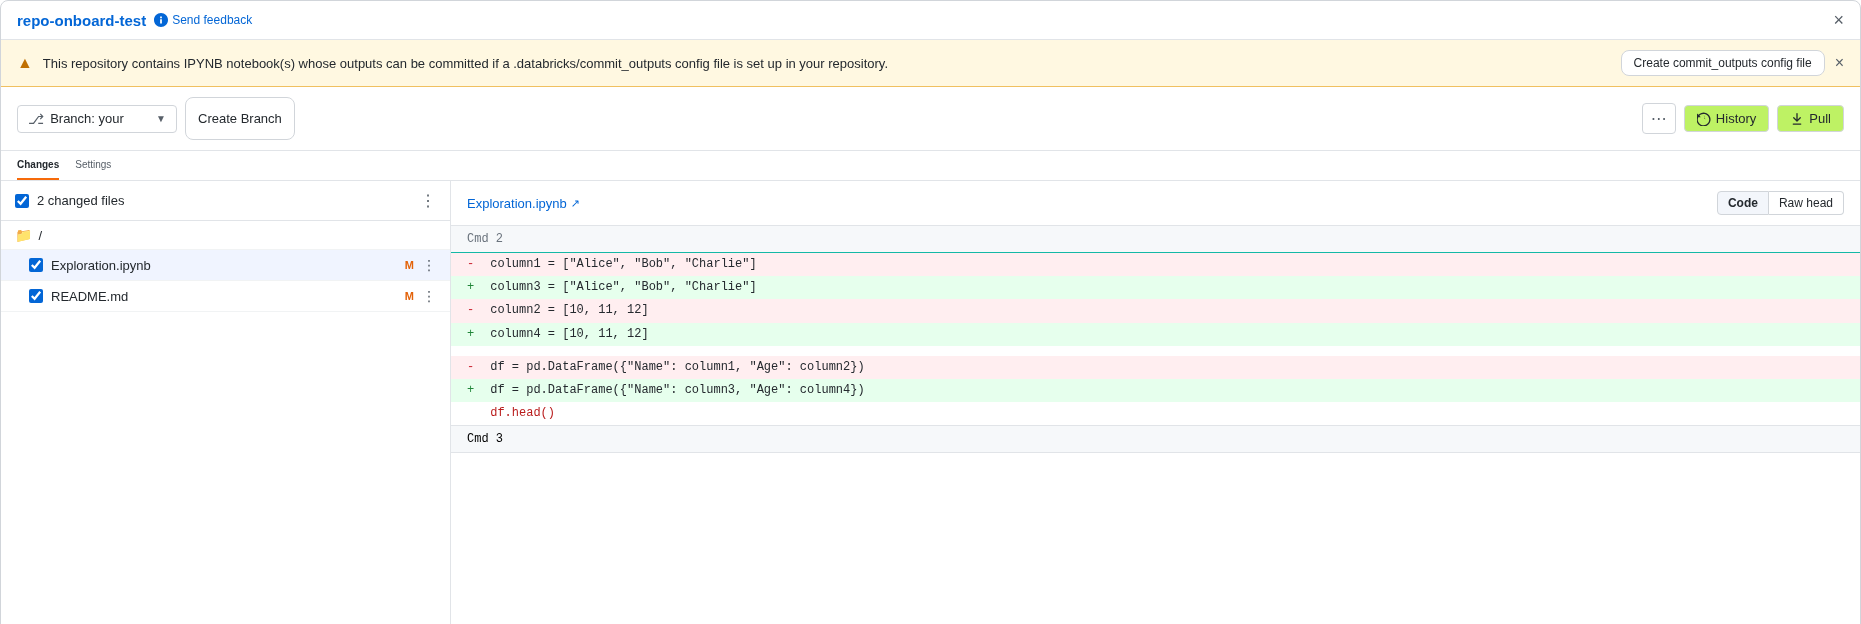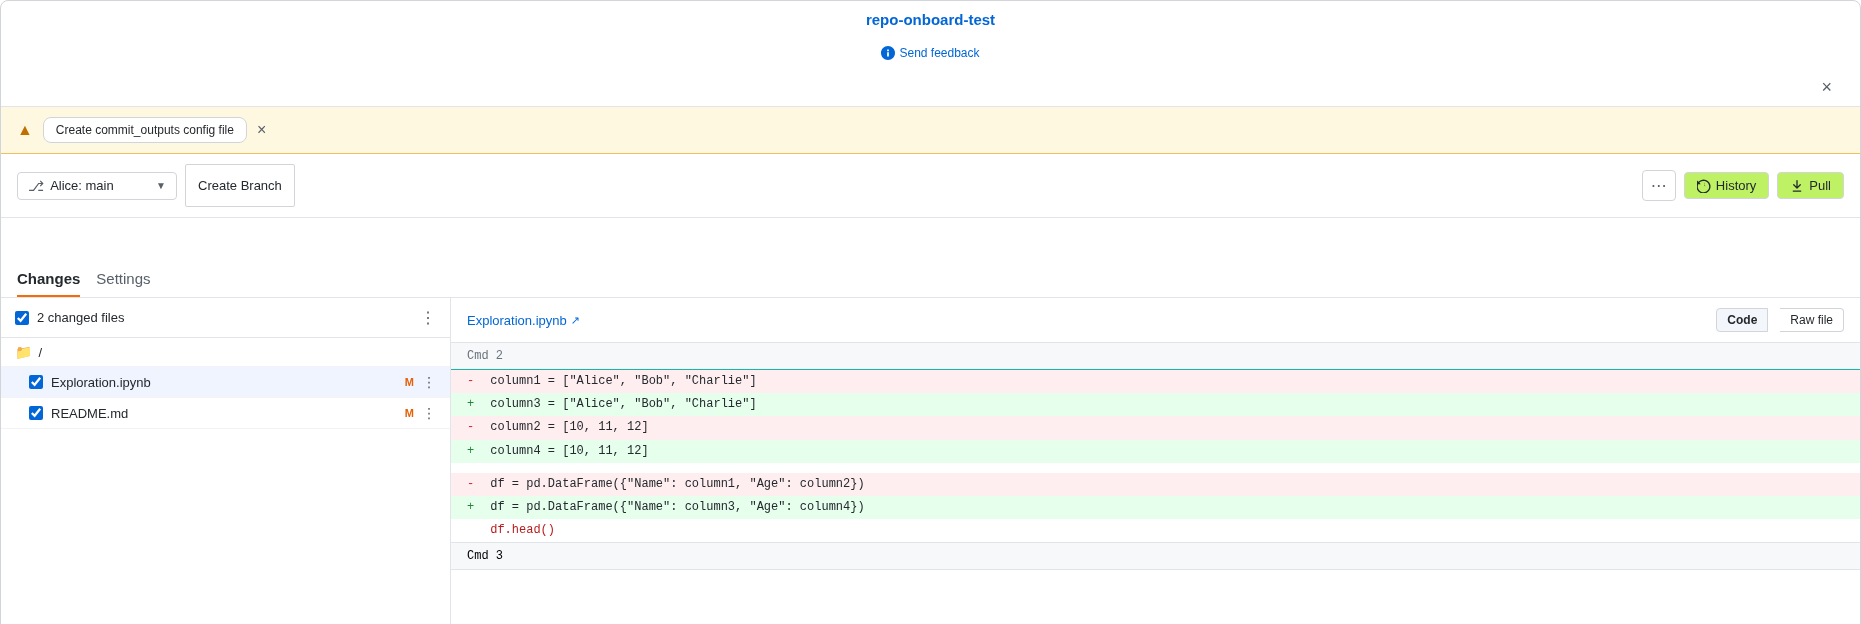--- a/index.html
+++ b/index.html
@@ -22,10 +22,9 @@
     .header {
       display: flex;
       align-items: center;
-      padding: 10px 28px;
-      border-bottom: 1px solid #e1e4e8;
-      gap: 18px;
-      flex-direction: column;
+      padding: 10px 16px;
+      border-bottom: 1px solid #e1e4e8;
+      gap: 8px;
     }
     .repo-title {
       font-weight: 600;

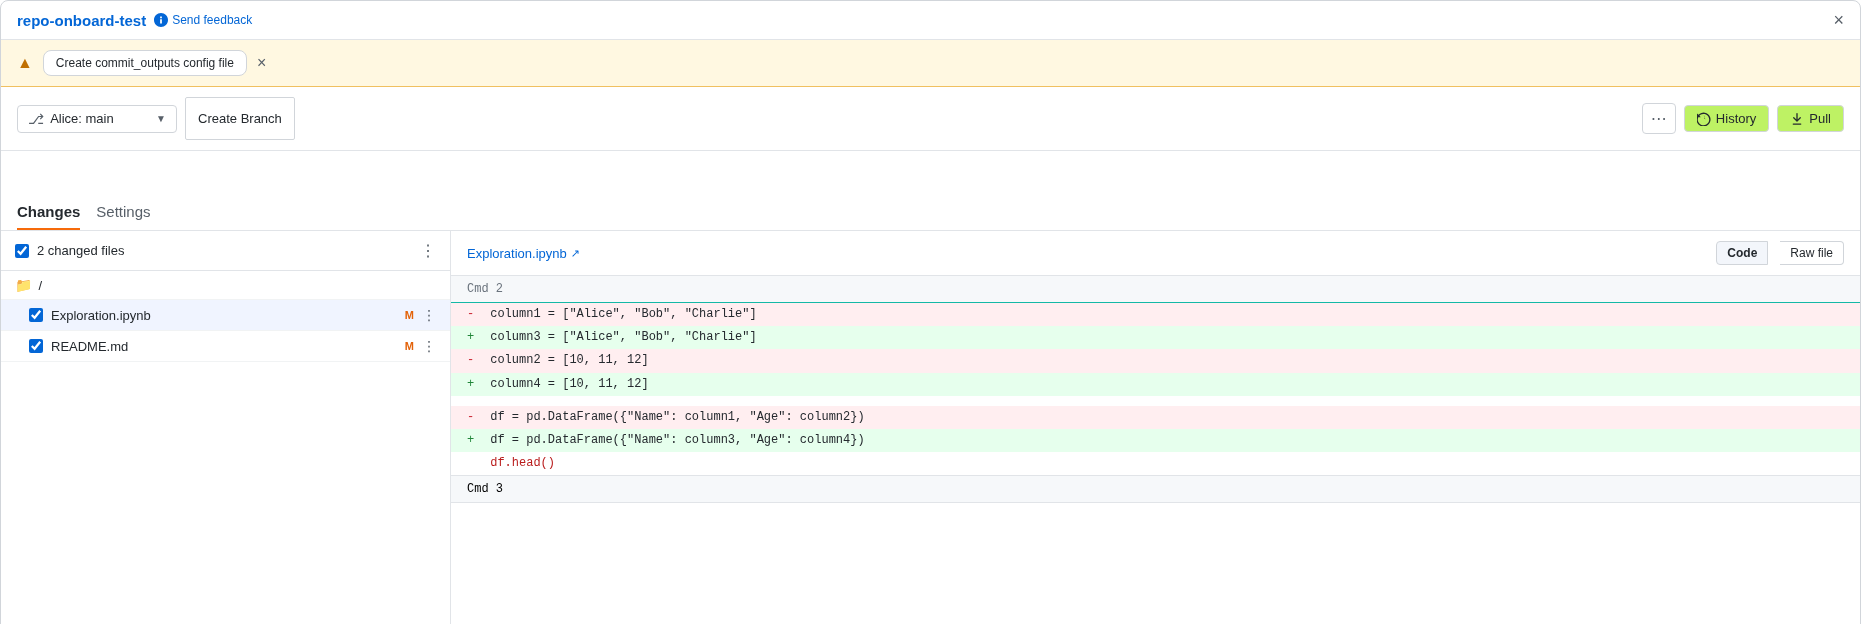--- a/index.html
+++ b/index.html
@@ -360,6 +360,7 @@
 
   <div class="banner">
     <span class="banner-icon">▲</span>
+    <span class="banner-text">This repository contains IPYNB notebook(s) whose outputs can be committed if a .databricks/commit_outputs config file is set up in your repository.</span>
     <button class="banner-action-btn">Create commit_outputs config file</button>
     <button class="banner-close">×</button>
   </div>

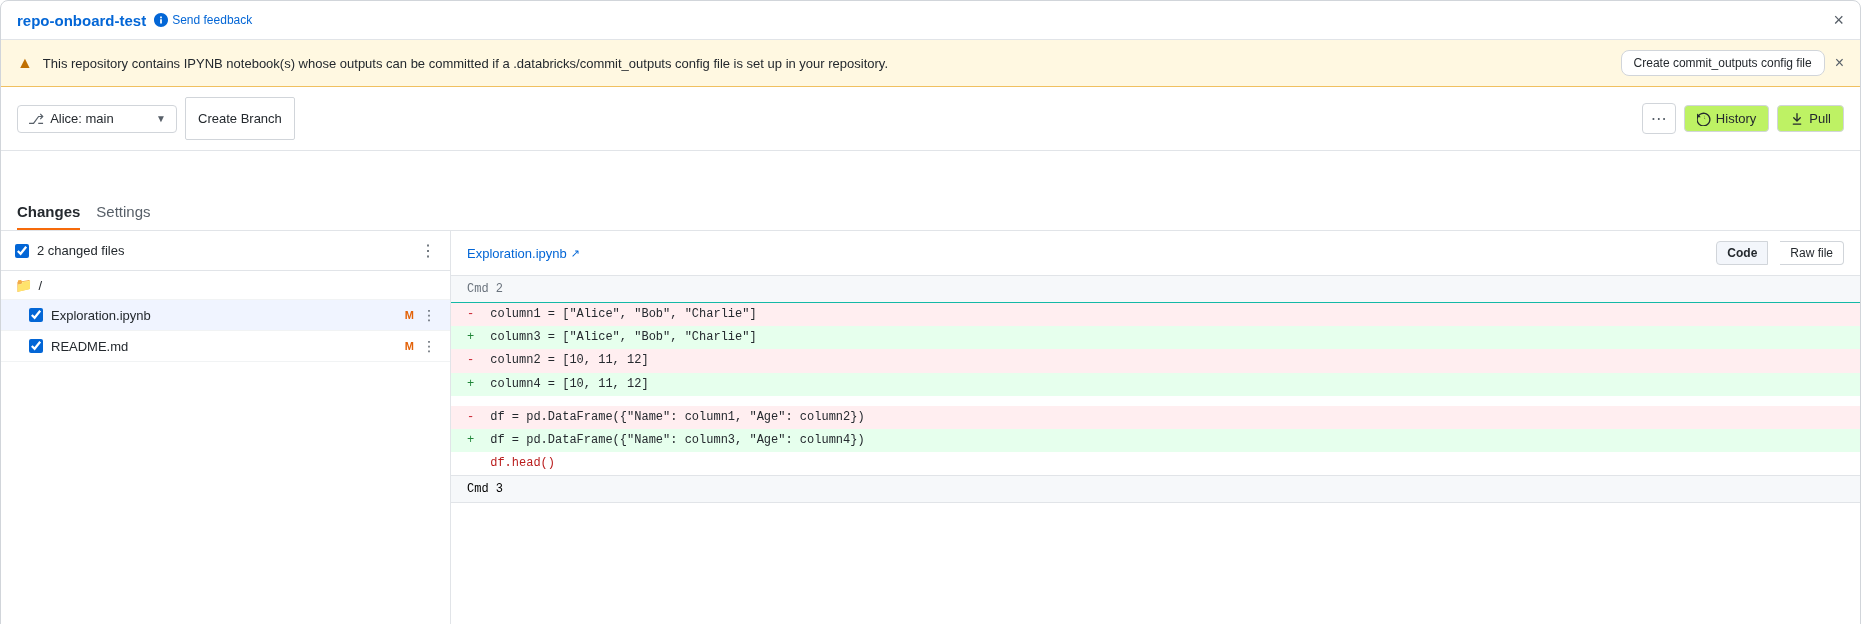--- a/index.html
+++ b/index.html
@@ -368,7 +368,7 @@
   <div class="toolbar">
     <div class="branch-select">
       <span class="branch-icon">⎇</span>
-      <span>Alice: main</span>
+      <span>Branch: your</span>
       <span class="chevron-down">▼</span>
     </div>
     <button class="create-branch-btn">Create Branch</button>

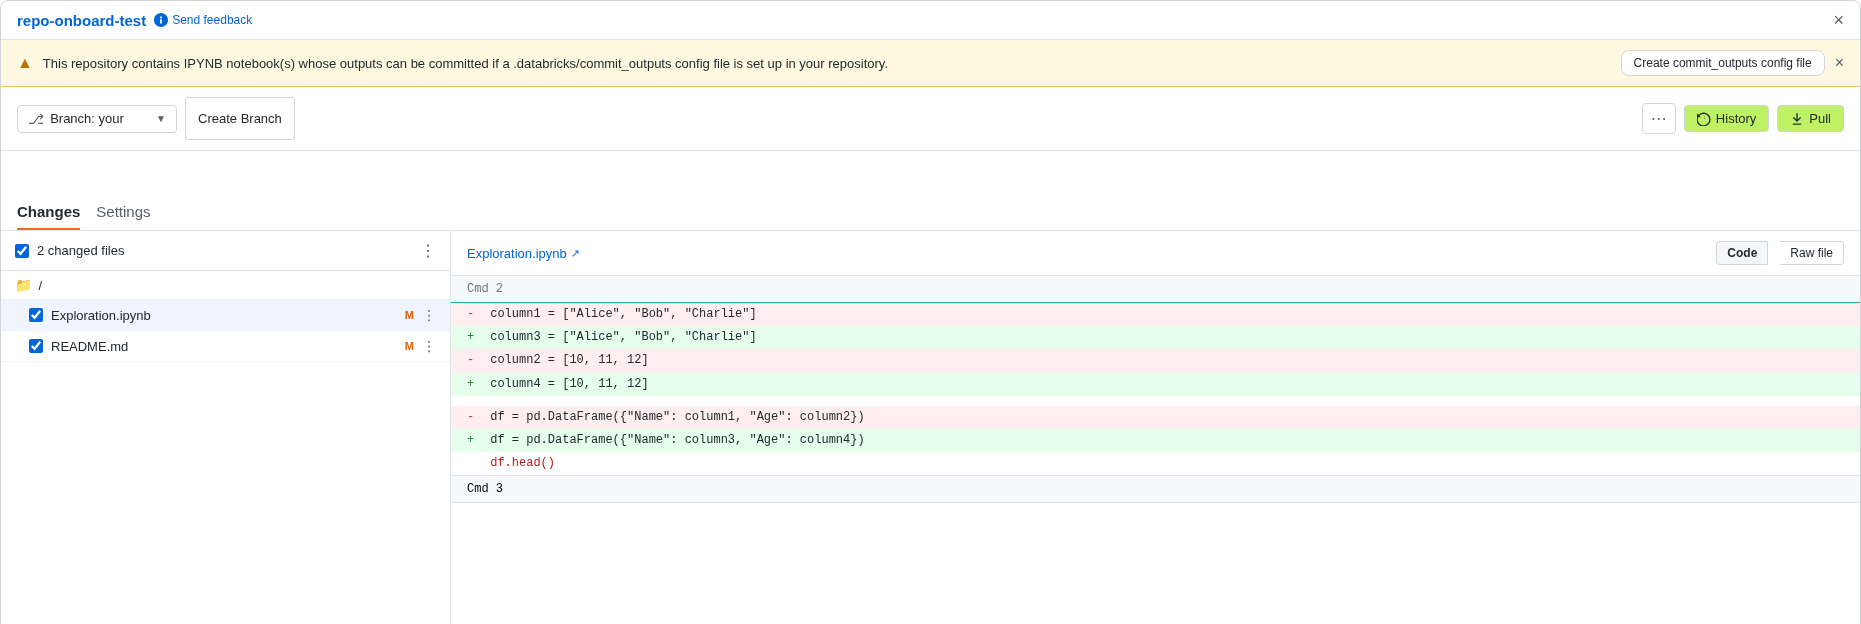--- a/index.html
+++ b/index.html
@@ -117,7 +117,7 @@
     .create-branch-btn {
       background: #fff;
       border: 1px solid #d1d5da;
-      border-radius: 2px;
+      border-radius: 8px;
       padding: 13px 12px;
       font-size: 13px;
       cursor: pointer;

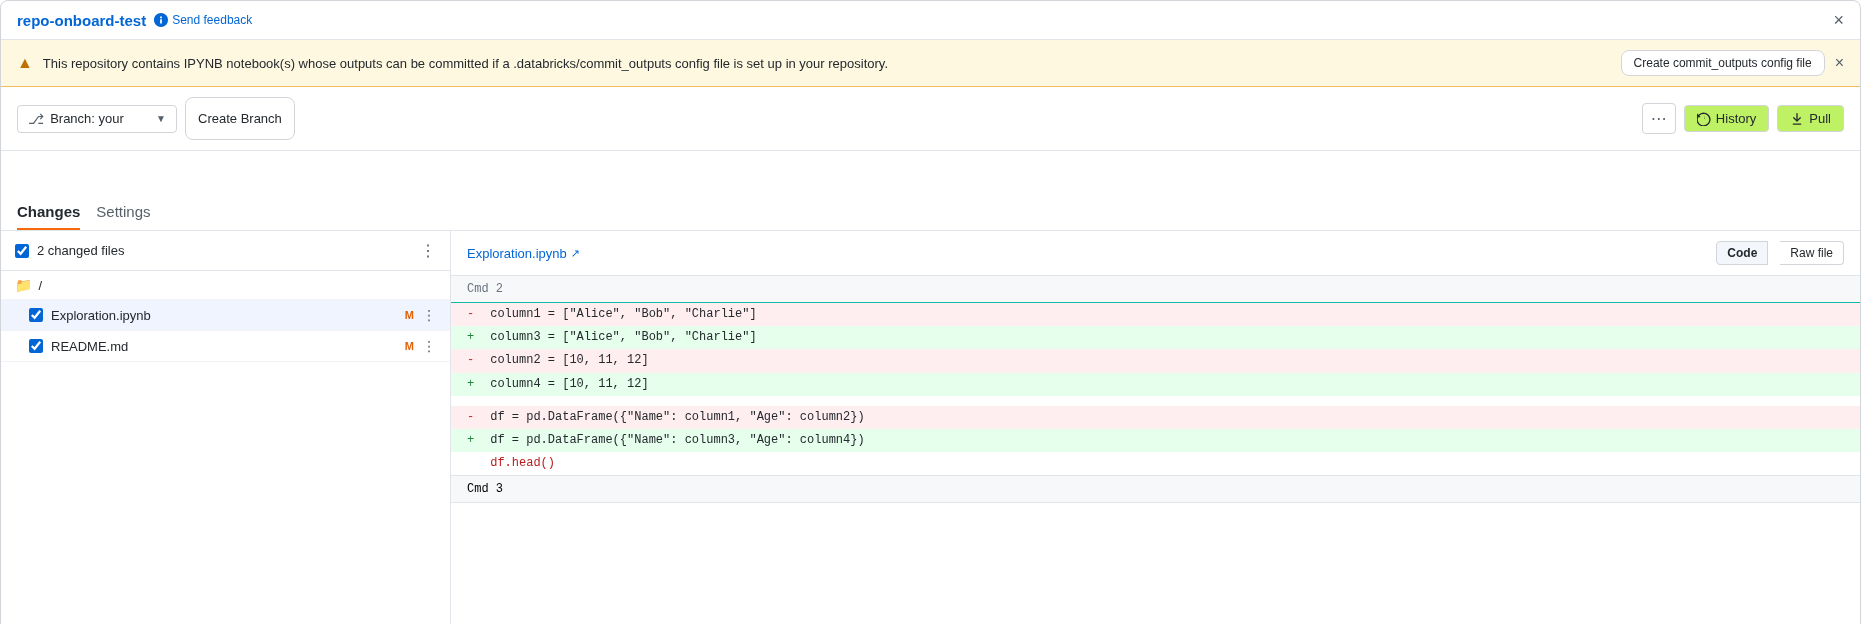--- a/index.html
+++ b/index.html
@@ -159,11 +159,10 @@
     .tab {
       padding: 8px 0;
       margin-right: 16px;
-      font-size: 15px;
+      font-size: 10px;
       cursor: pointer;
       border-bottom: 2px solid transparent;
       color: #586069;
-      margin-top: 44px;
     }
     .tab.active {
       color: #24292e;

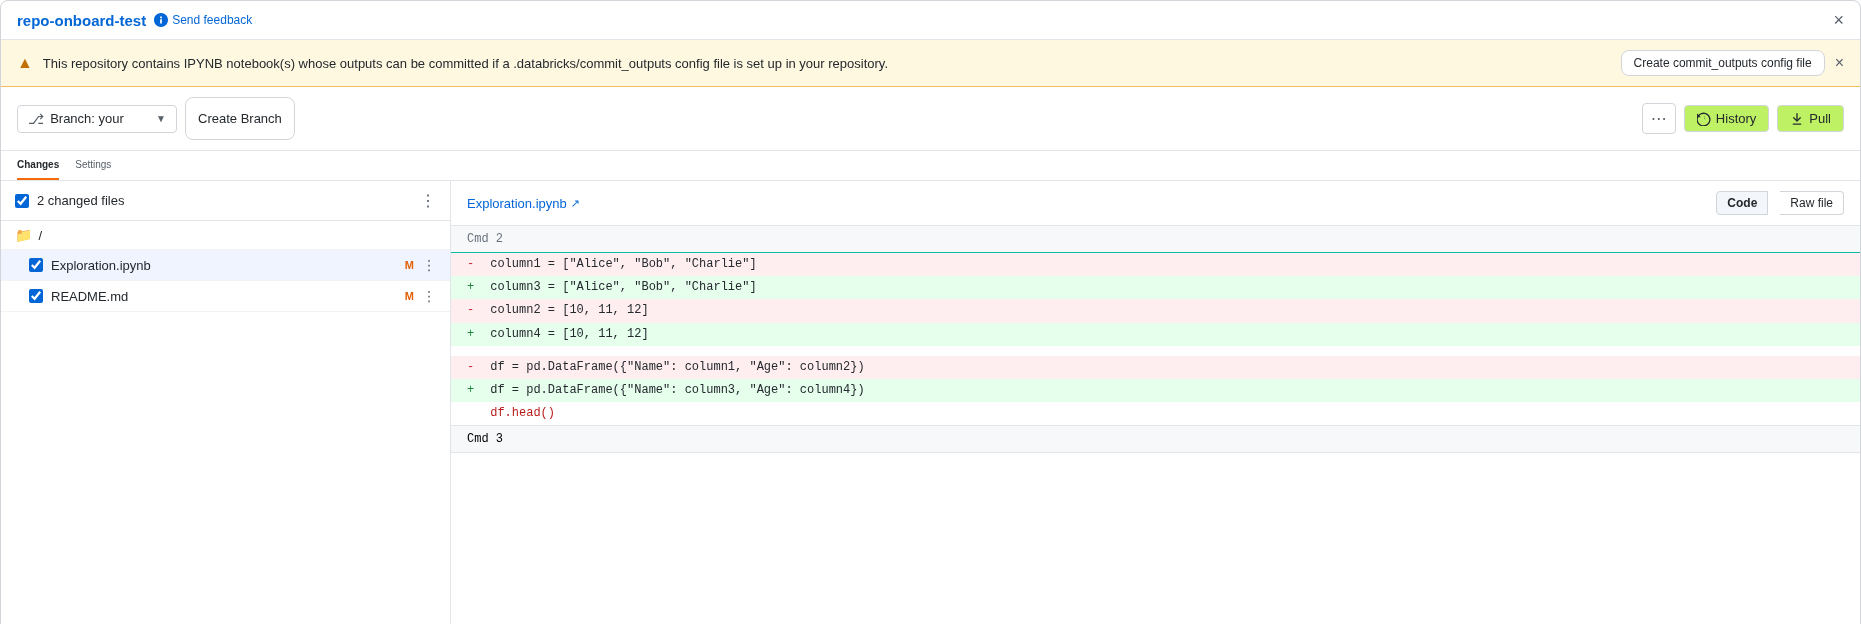--- a/index.html
+++ b/index.html
@@ -271,7 +271,7 @@
     .diff-actions {
       margin-left: auto;
       display: flex;
-      gap: 12px;
+      gap: 0;
     }
     .diff-action-btn {
       background: #fff;

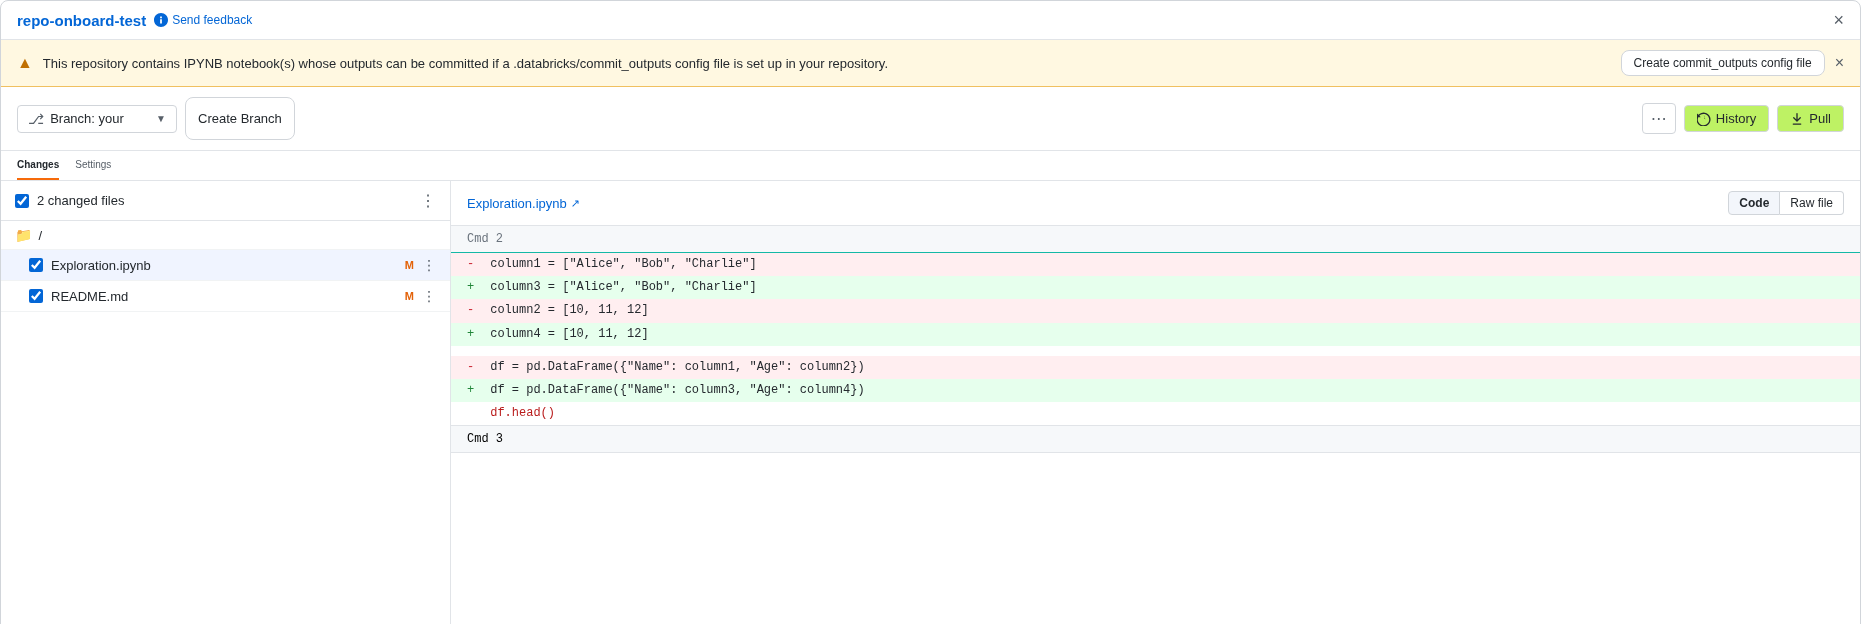--- a/index.html
+++ b/index.html
@@ -432,7 +432,7 @@
         </span>
         <div class="diff-actions">
           <button class="diff-action-btn">Code</button>
-          <button class="diff-action-btn">Raw file</button>
+          <button class="diff-action-btn">Raw head</button>
         </div>
       </div>
       <div class="diff-content">

